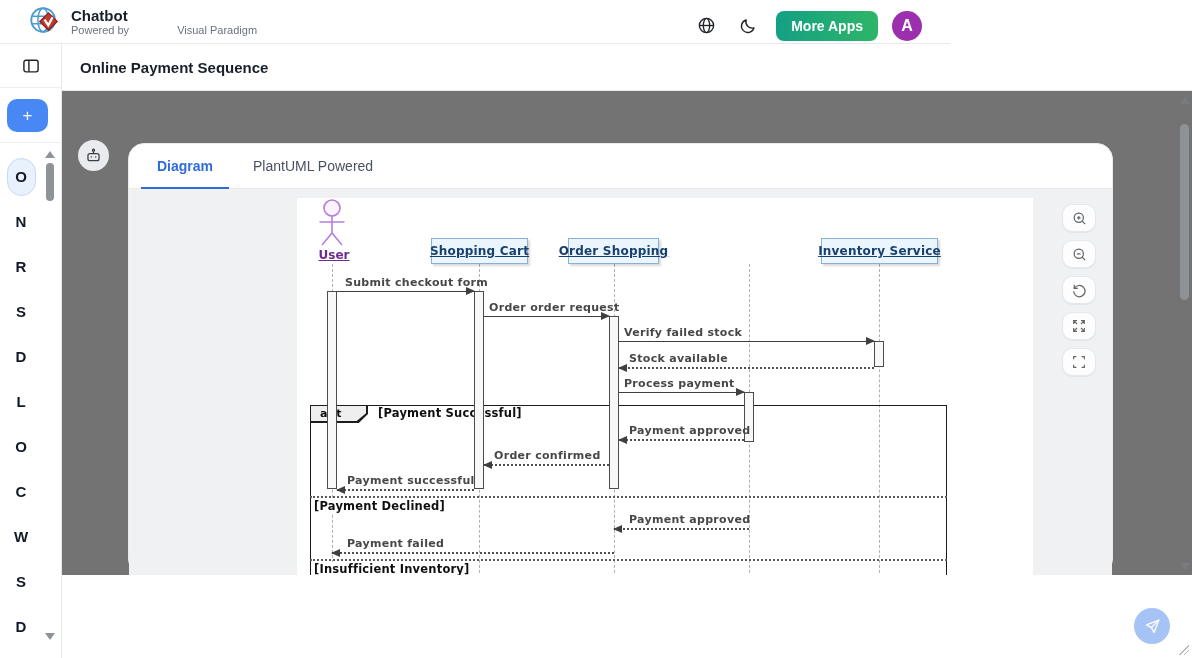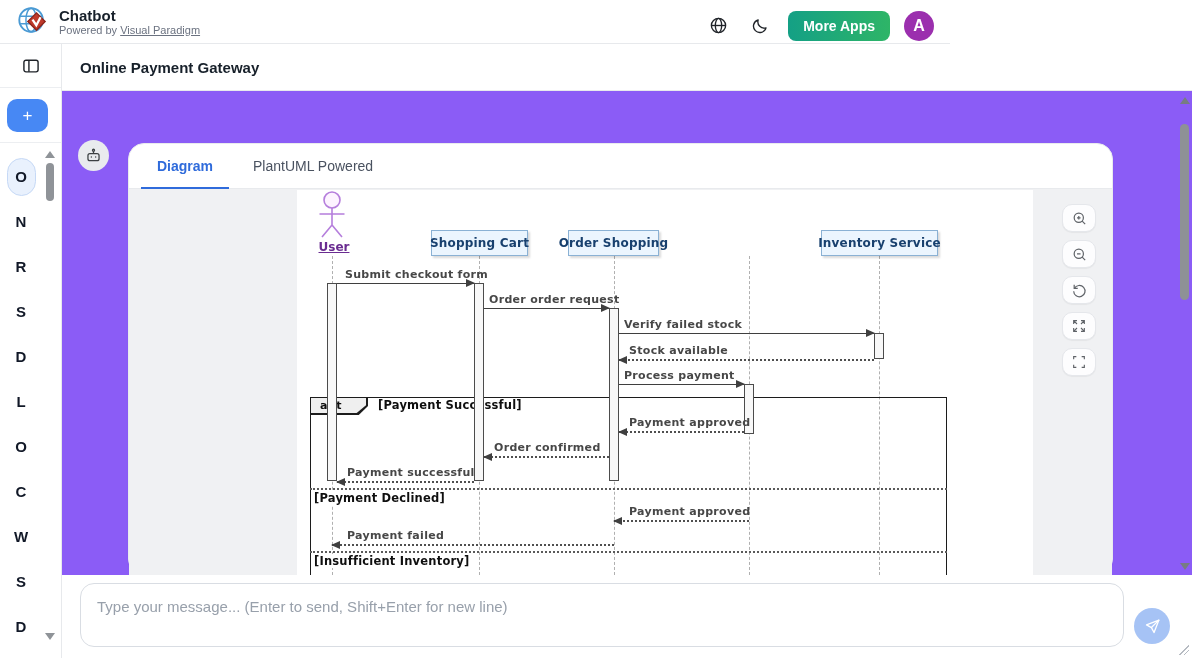--- a/index.html
+++ b/index.html
@@ -11,7 +11,7 @@
   
   .topbar { position:absolute; left:0; top:0; width:950px; height:44px; background:#fff;
     border-bottom:1px solid #e7e9ec; display:flex; align-items:center; justify-content:space-between;
-    padding:0 16px; z-index:30; }
+    padding:0 28px; z-index:30; }
   .brand { display:flex; align-items:center; gap:9px; }
   .brand-text .title { font-size:15px; font-weight:700; color:#17202a; line-height:17px; }
   .brand-text .sub { font-size:11px; color:#6b7280; line-height:13px; }

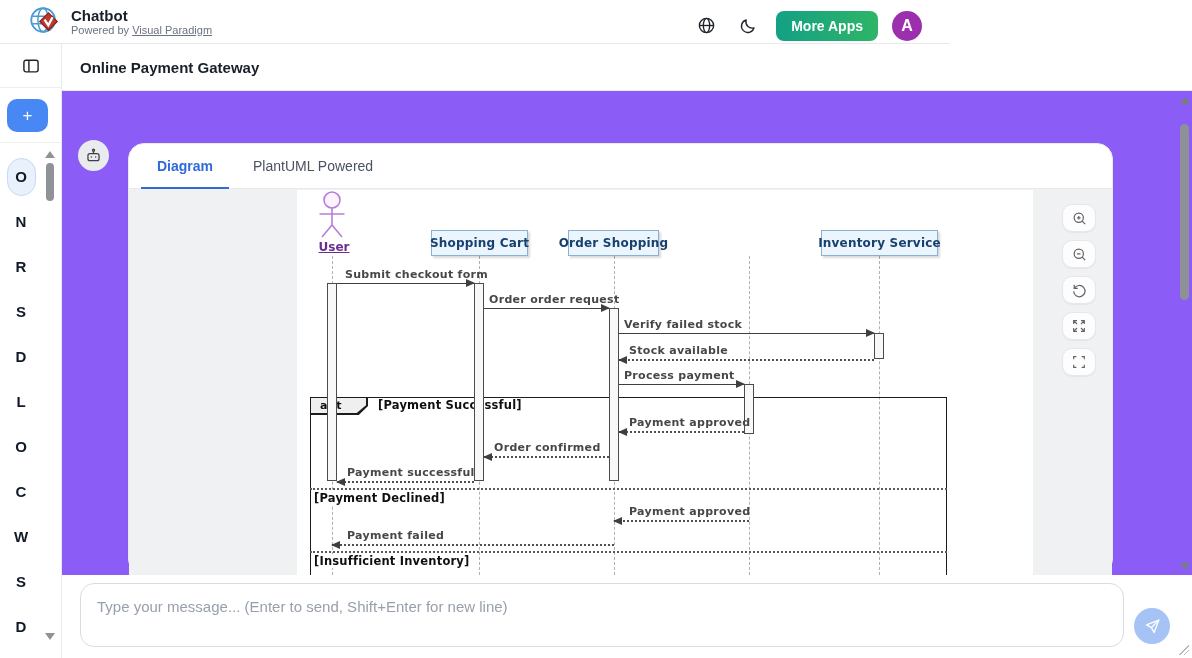--- a/index.html
+++ b/index.html
@@ -15,7 +15,7 @@
   .brand { display:flex; align-items:center; gap:9px; }
   .brand-text .title { font-size:15px; font-weight:700; color:#17202a; line-height:17px; }
   .brand-text .sub { font-size:11px; color:#6b7280; line-height:13px; }
-  .brand-text .sub a { color:#6b7280; text-decoration:underline; cursor:pointer; }
+  .brand-text .sub a { color:#6b7280; cursor:pointer;margin-left:45px; }
   .top-right { display:flex; align-items:center; gap:14px;margin-top:8px; }
   .icon-btn { width:28px; height:28px; display:flex; align-items:center; justify-content:center; cursor:pointer; }
   .more-apps { background:linear-gradient(90deg,#14a085,#2eb567); color:#fff; font-size:14px;

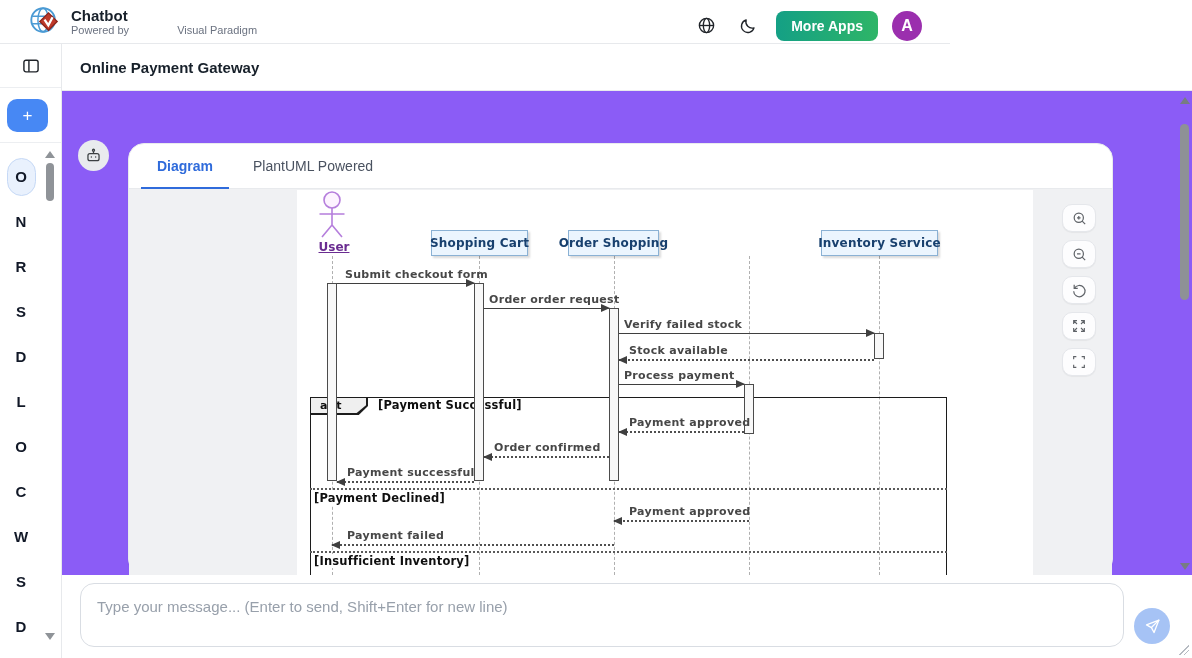--- a/index.html
+++ b/index.html
@@ -218,7 +218,7 @@
 
   <main class="main">
     <div class="page-header">
-      <h1>Online Payment Gateway</h1>
+      <h1>Online Payment Sequence</h1>
     </div>
 
     <div class="chat-area">

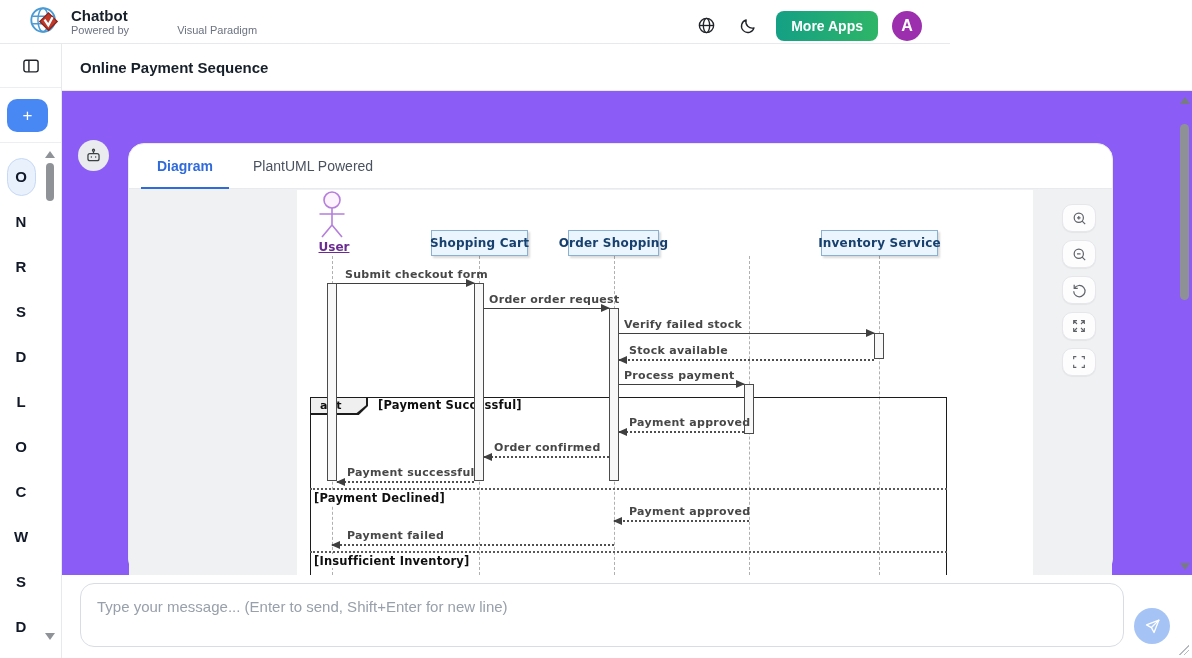--- a/index.html
+++ b/index.html
@@ -47,7 +47,7 @@
   .page-header { height:47px; background:#fff; border-bottom:1px solid #e8eaed; display:flex; align-items:center; padding-left:18px; }
   .page-header h1 { font-size:15px; font-weight:700; color:#17202a; }
 
-  .chat-area { position:relative; height:484px; background:#8b5cf6; overflow:hidden; }
+  .chat-area { position:relative; height:484px; background:#737373; overflow:hidden; }
   .bot-avatar { position:absolute; left:16px; top:49px; width:31px; height:31px; border-radius:50%;
     background:#e9ebee; display:flex; align-items:center; justify-content:center; }
 

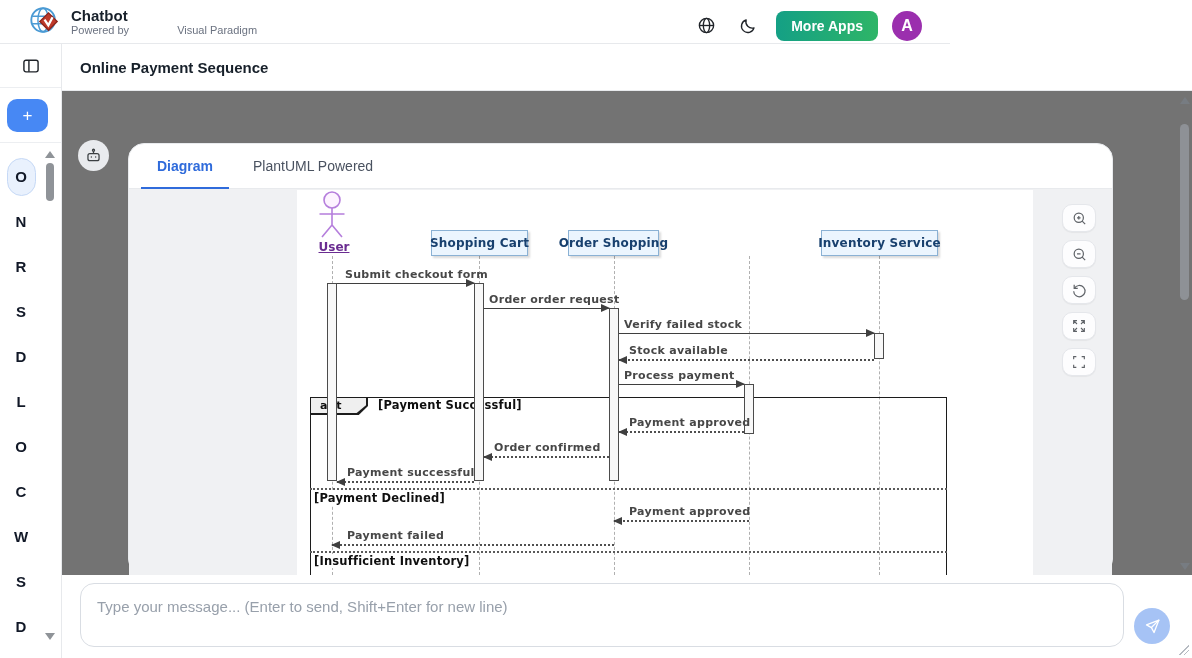--- a/index.html
+++ b/index.html
@@ -61,7 +61,7 @@
 
   .viewport { position:absolute; left:0; top:45px; width:983px; height:386px; background:#f0f1f3; overflow:hidden;
     border-radius:0 0 0 0; }
-  .diagram { position:absolute; left:168px; top:1px; width:736px; height:385px; background:#fff;
+  .diagram { position:absolute; left:168px; top:9px; width:736px; height:385px; background:#fff;
     font-family:"DejaVu Sans", sans-serif; }
 
   

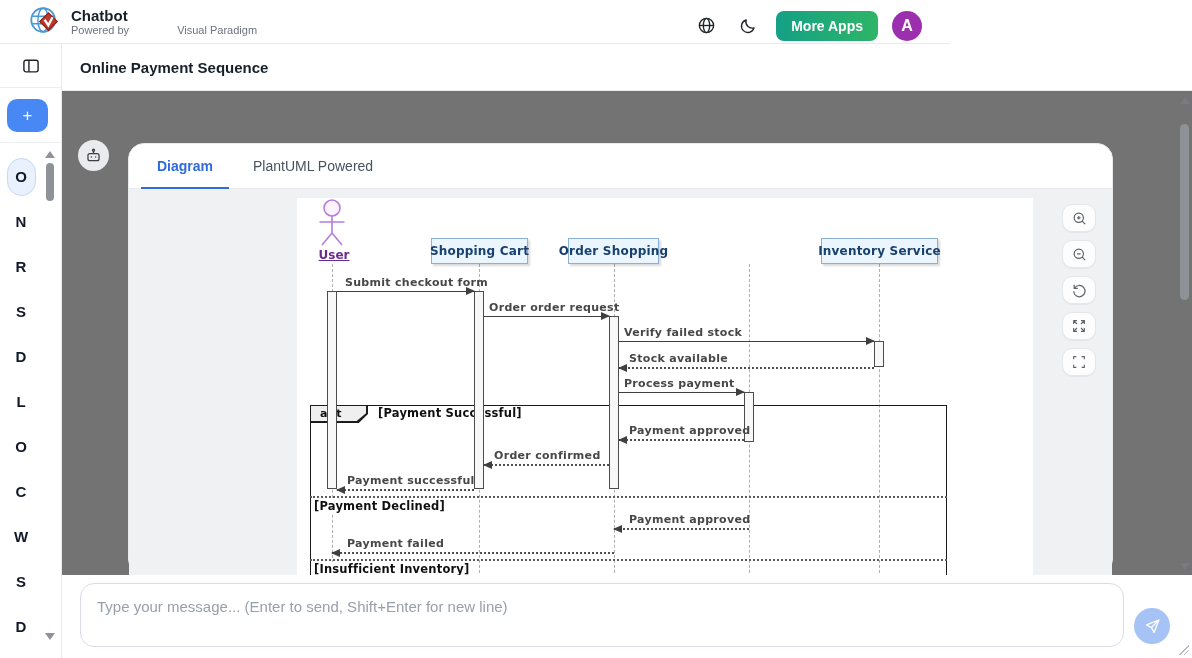--- a/index.html
+++ b/index.html
@@ -92,7 +92,7 @@
   .lifeline { position:absolute; top:66px; bottom:0; width:0; border-left:1px dashed #b0b0b0; }
   .participant { position:absolute; top:40px; height:26px; background:#ebf5fe; border:1px solid #8ab1d4;
     box-shadow:2px 2px 2px rgba(0,0,0,.15); display:flex; align-items:center; justify-content:center;
-    font-size:12px; font-weight:700; color:#18406e; letter-spacing:.2px; cursor:pointer; white-space:nowrap; }
+    font-size:12px; font-weight:700; color:#18406e; text-decoration:underline; letter-spacing:.2px; cursor:pointer; white-space:nowrap; }
   .activation { position:absolute; width:10px; background:#f8f8f8; border:1px solid #4c4c4c; }
   .mlabel { position:absolute; font-size:11px; font-weight:600; color:#474747; letter-spacing:.3px; white-space:nowrap; }
   .msgline { position:absolute; height:0; border-top:1.6px solid #3f3f3f; }

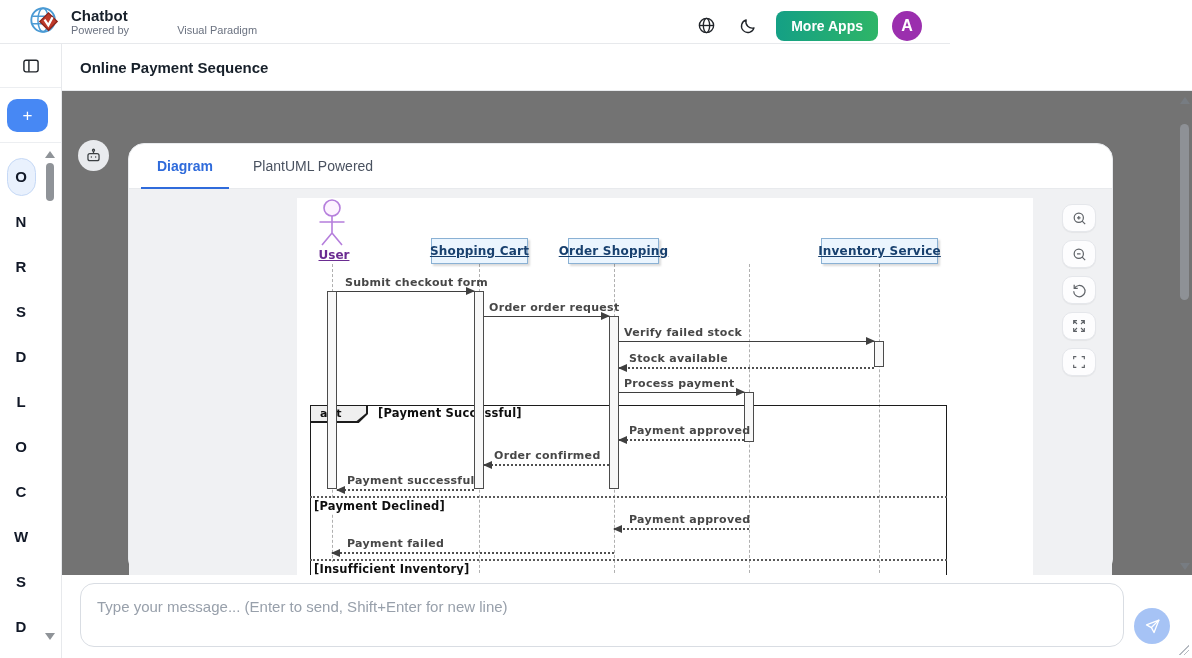--- a/index.html
+++ b/index.html
@@ -368,7 +368,6 @@
     </div>
 
     <div class="input-bar">
-      <textarea class="msg-input" placeholder="Type your message... (Enter to send, Shift+Enter for new line)" style=""></textarea>
       <button class="send-btn">
         <svg width="17" height="17" viewBox="0 0 24 24" fill="none" stroke="#ffffff" stroke-width="1.9" stroke-linejoin="round" stroke-linecap="round">
           <path d="M21 3L10.5 13.5"></path>

